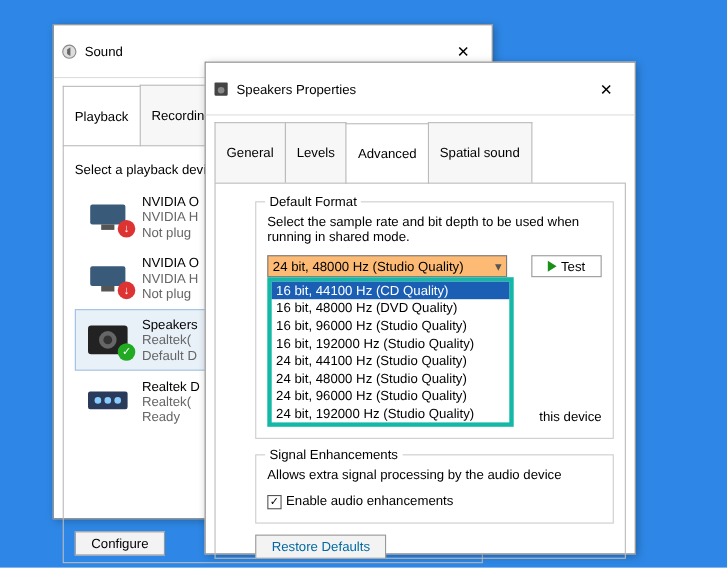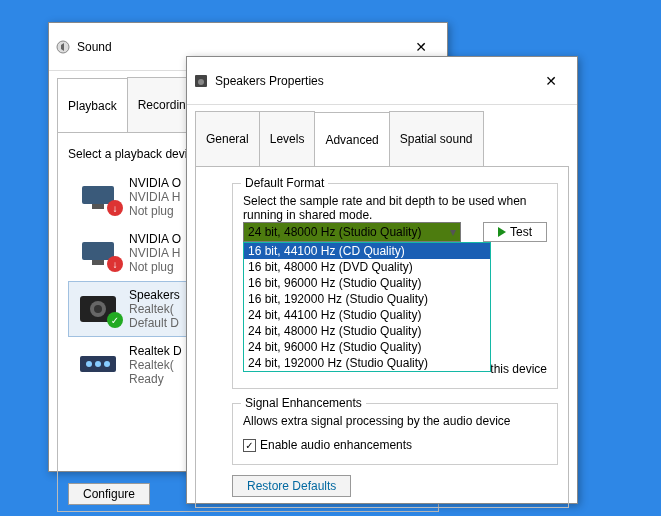--- a/index.html
+++ b/index.html
@@ -144,7 +144,7 @@
 
     <div class="grp">
       <div class="legend">Default Format</div>
-      <div style="">Select the sample rate and bit depth to be used when running in shared mode.</div>
+      <div style="margin-bottom:10px;">Select the sample rate and bit depth to be used when running in shared mode.</div>
       <div style="display:flex; align-items:flex-start;">
         <div class="selectbox">
           <span>24 bit, 48000 Hz (Studio Quality)</span>

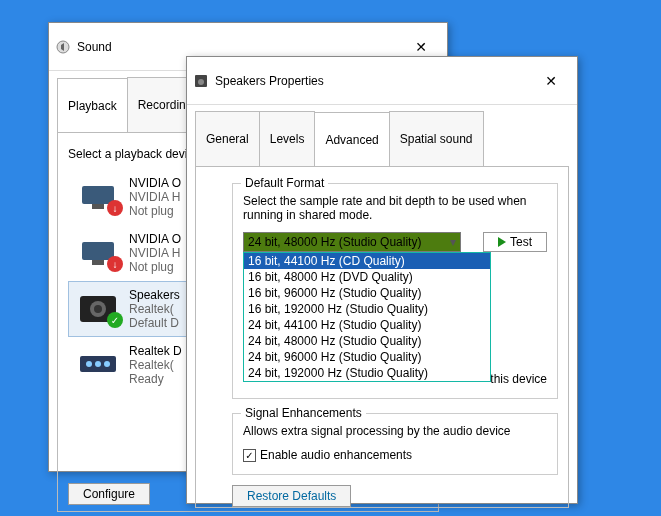--- a/index.html
+++ b/index.html
@@ -26,7 +26,7 @@
   .footer { display: flex; justify-content: flex-end; gap: 6px; padding: 10px 12px; border-top: 1px solid #ddd; }
   .grp { border: 1px solid #ccc; margin: 6px 0 14px 0; padding: 10px 10px 12px 10px; position: relative; }
   .grp .legend { position: absolute; top: -8px; left: 8px; background: #fff; padding: 0 4px; }
-  .selectbox { width: 240px; border: 1px solid #7a7a7a; padding: 2px 18px 2px 4px; position: relative; display:inline-block; background:#4d7c0f; }
+  .selectbox { width: 240px; border: 1px solid #7a7a7a; padding: 2px 18px 2px 4px; position: relative; display:inline-block; background:#fdba74; }
   .selectbox::after { content:"▾"; position:absolute; right:4px; top:2px; color:#555; }
   .dropdown { position: absolute; left: -1px; top: 19px; width: 248px; border: 1px solid #14b8a6; background: #fff; z-index: 10; }
   .dropdown .opt { padding: 1px 4px; white-space: nowrap; }

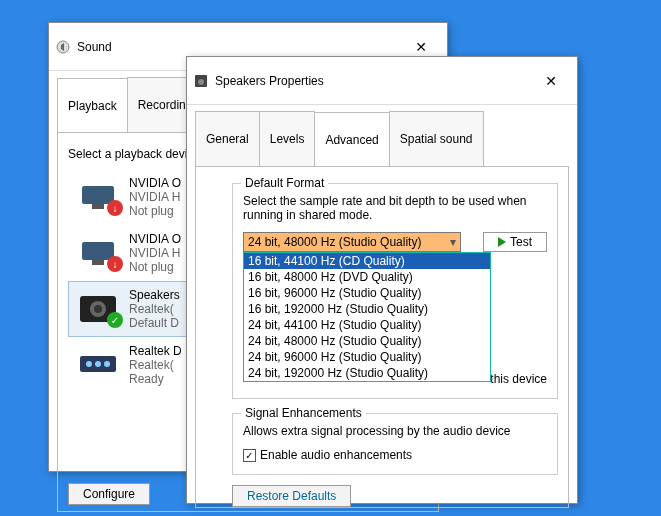--- a/index.html
+++ b/index.html
@@ -28,7 +28,7 @@
   .grp .legend { position: absolute; top: -8px; left: 8px; background: #fff; padding: 0 4px; }
   .selectbox { width: 240px; border: 1px solid #7a7a7a; padding: 2px 18px 2px 4px; position: relative; display:inline-block; background:#fdba74; }
   .selectbox::after { content:"▾"; position:absolute; right:4px; top:2px; color:#555; }
-  .dropdown { position: absolute; left: -1px; top: 19px; width: 248px; border: 1px solid #14b8a6; background: #fff; z-index: 10; }
+  .dropdown { position: absolute; left: -1px; top: 19px; width: 224px; border: 4px solid #14b8a6; background: #fff; z-index: 10; }
   .dropdown .opt { padding: 1px 4px; white-space: nowrap; }
   .dropdown .opt.hl { background: #1a5fb4; color: #fff; }
   .testbtn { display: inline-flex; align-items:center; gap:4px; padding: 2px 14px; border:1px solid #999; margin-left: 22px; }

